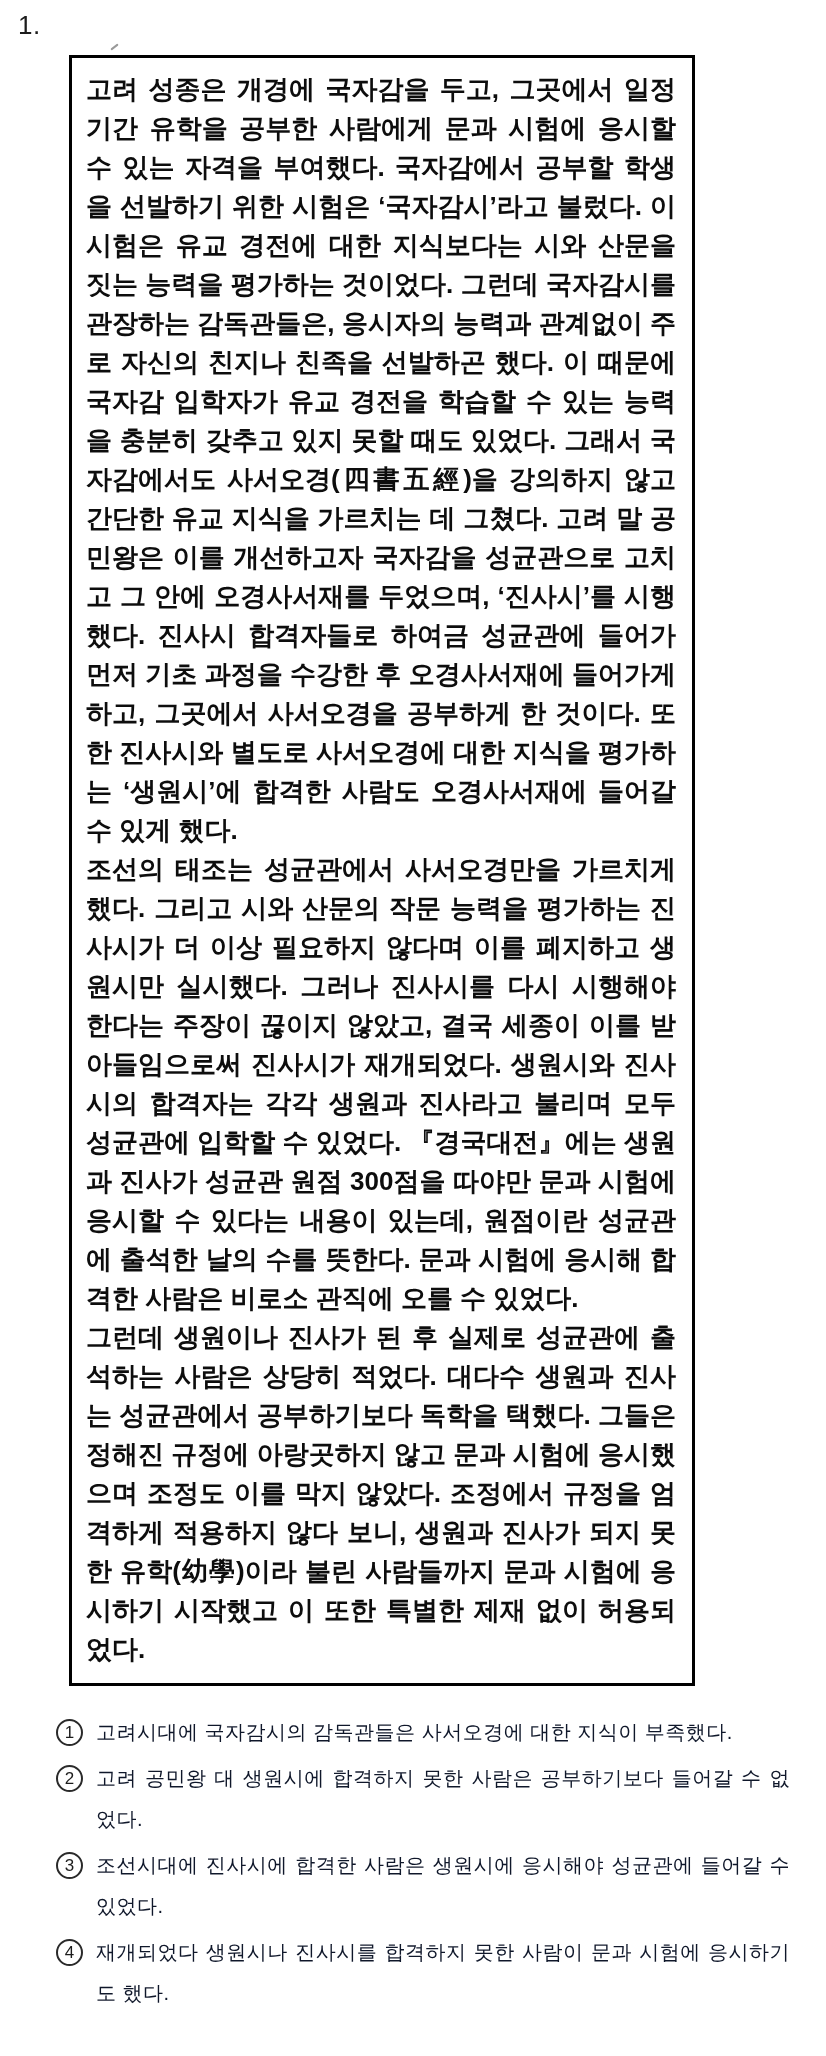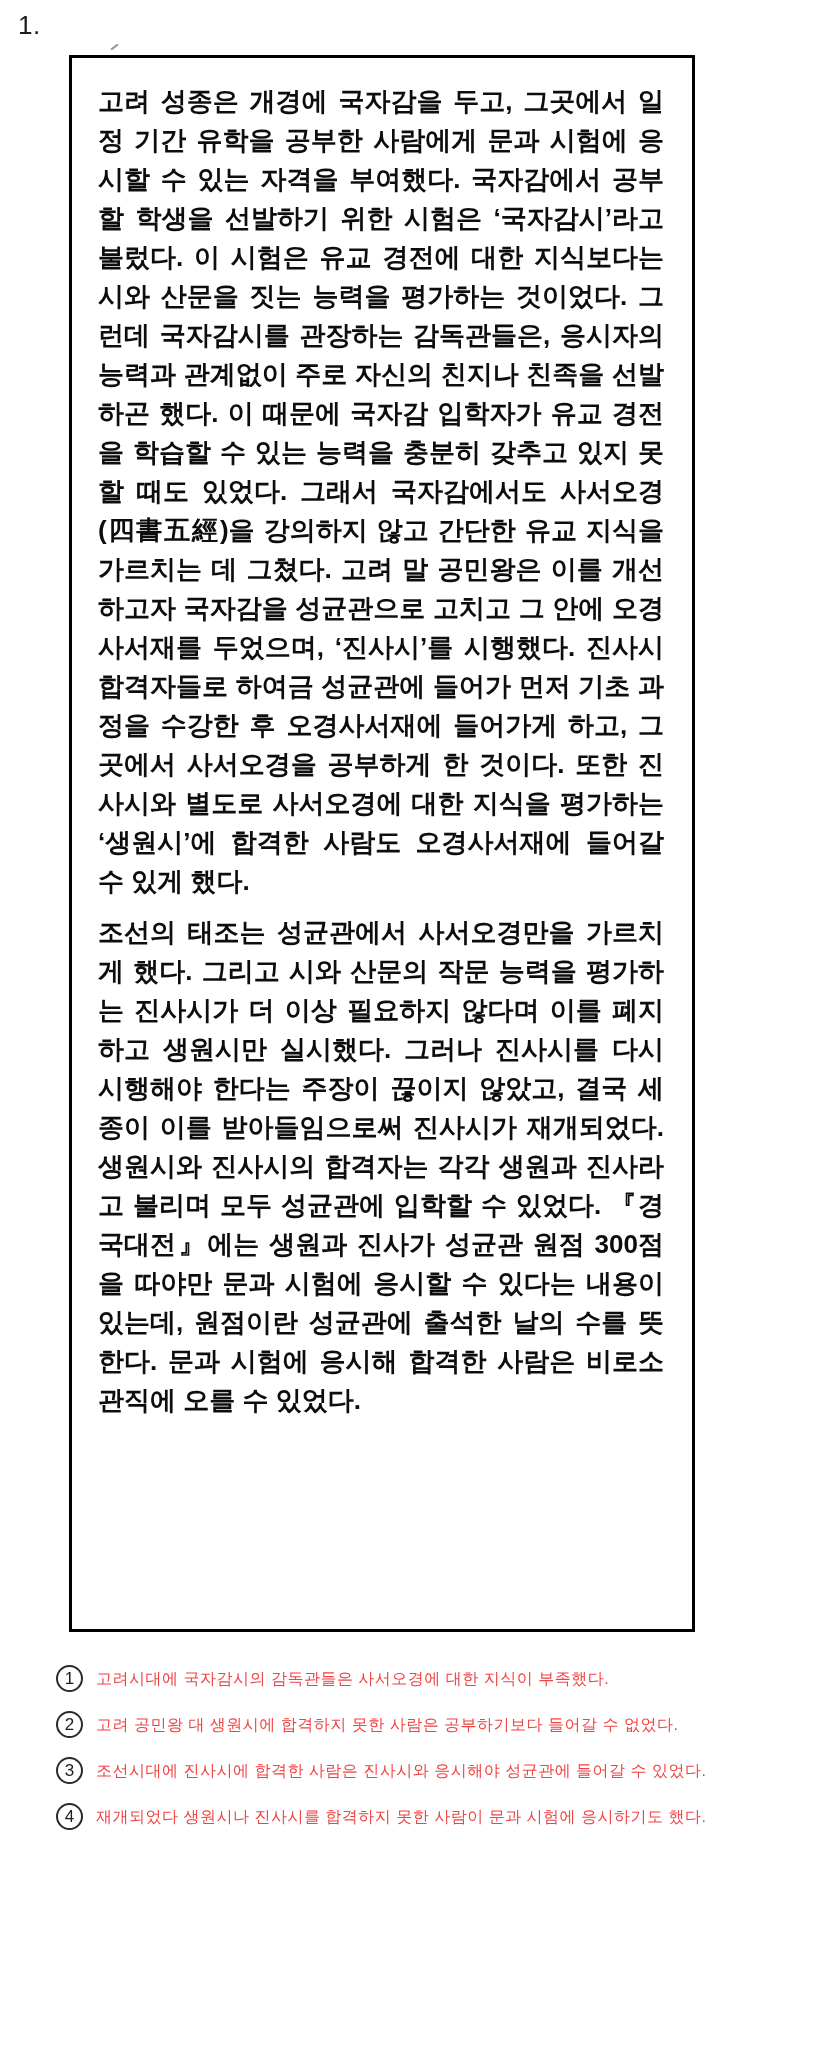--- a/index.html
+++ b/index.html
@@ -44,7 +44,7 @@
     padding: 12px 16px 14px 14px;
   }
   .passage-box p.para {
-    margin: 12px;
+    margin: 0;
     font-size: 26px;
     line-height: 39px;
     font-weight: 700;

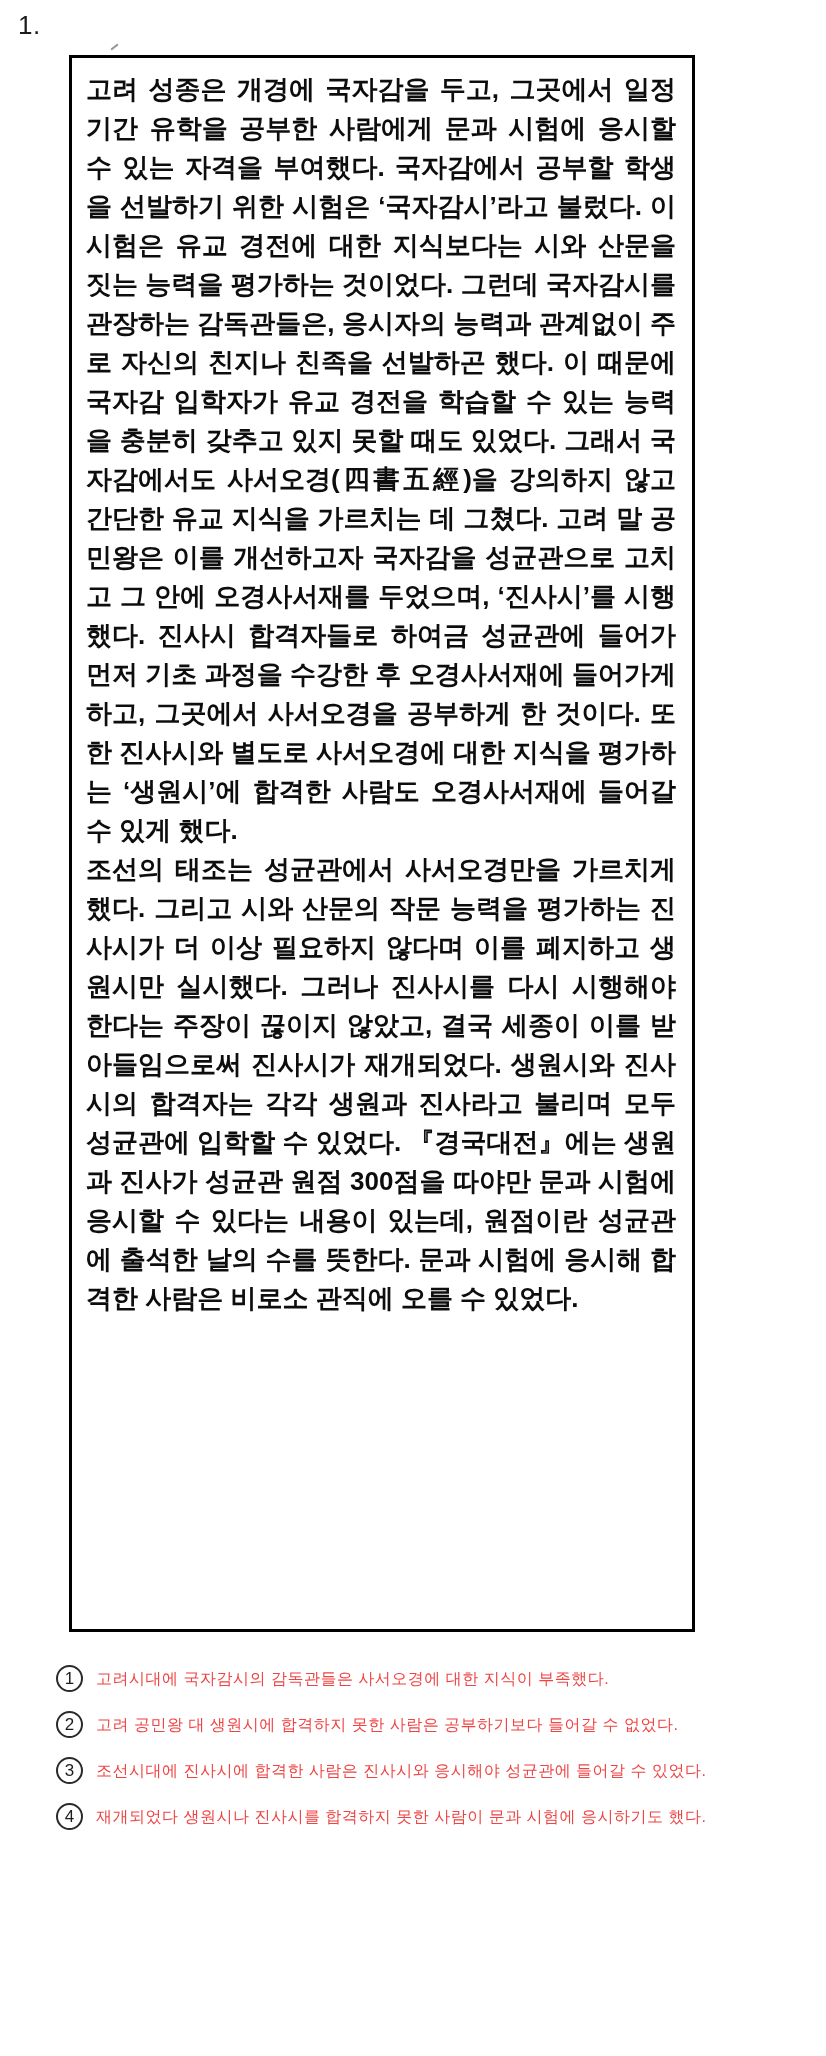--- a/index.html
+++ b/index.html
@@ -100,6 +100,7 @@
 <div class="passage-box">
   <p class="para">고려 성종은 개경에 국자감을 두고, 그곳에서 일정 기간 유학을 공부한 사람에게 문과 시험에 응시할 수 있는 자격을 부여했다. 국자감에서 공부할 학생을 선발하기 위한 시험은 ‘국자감시’라고 불렀다. 이 시험은 유교 경전에 대한 지식보다는 시와 산문을 짓는 능력을 평가하는 것이었다. 그런데 국자감시를 관장하는 감독관들은, 응시자의 능력과 관계없이 주로 자신의 친지나 친족을 선발하곤 했다. 이 때문에 국자감 입학자가 유교 경전을 학습할 수 있는 능력을 충분히 갖추고 있지 못할 때도 있었다. 그래서 국자감에서도 사서오경(四書五經)을 강의하지 않고 간단한 유교 지식을 가르치는 데 그쳤다. 고려 말 공민왕은 이를 개선하고자 국자감을 성균관으로 고치고 그 안에 오경사서재를 두었으며, ‘진사시’를 시행했다. 진사시 합격자들로 하여금 성균관에 들어가 먼저 기초 과정을 수강한 후 오경사서재에 들어가게 하고, 그곳에서 사서오경을 공부하게 한 것이다. 또한 진사시와 별도로 사서오경에 대한 지식을 평가하는 ‘생원시’에 합격한 사람도 오경사서재에 들어갈 수 있게 했다.</p>
   <p class="para">조선의 태조는 성균관에서 사서오경만을 가르치게 했다. 그리고 시와 산문의 작문 능력을 평가하는 진사시가 더 이상 필요하지 않다며 이를 폐지하고 생원시만 실시했다. 그러나 진사시를 다시 시행해야 한다는 주장이 끊이지 않았고, 결국 세종이 이를 받아들임으로써 진사시가 재개되었다. 생원시와 진사시의 합격자는 각각 생원과 진사라고 불리며 모두 성균관에 입학할 수 있었다. 『경국대전』에는 생원과 진사가 성균관 원점 300점을 따야만 문과 시험에 응시할 수 있다는 내용이 있는데, 원점이란 성균관에 출석한 날의 수를 뜻한다. 문과 시험에 응시해 합격한 사람은 비로소 관직에 오를 수 있었다.</p>
+  <p class="para">그런데 생원이나 진사가 된 후 실제로 성균관에 출석하는 사람은 상당히 적었다. 대다수 생원과 진사는 성균관에서 공부하기보다 독학을 택했다. 그들은 정해진 규정에 아랑곳하지 않고 문과 시험에 응시했으며 조정도 이를 막지 않았다. 조정에서 규정을 엄격하게 적용하지 않다 보니, 생원과 진사가 되지 못한 유학(幼學)이라 불린 사람들까지 문과 시험에 응시하기 시작했고 이 또한 특별한 제재 없이 허용되었다.</p>
 </div>
 
 <ol class="choices">

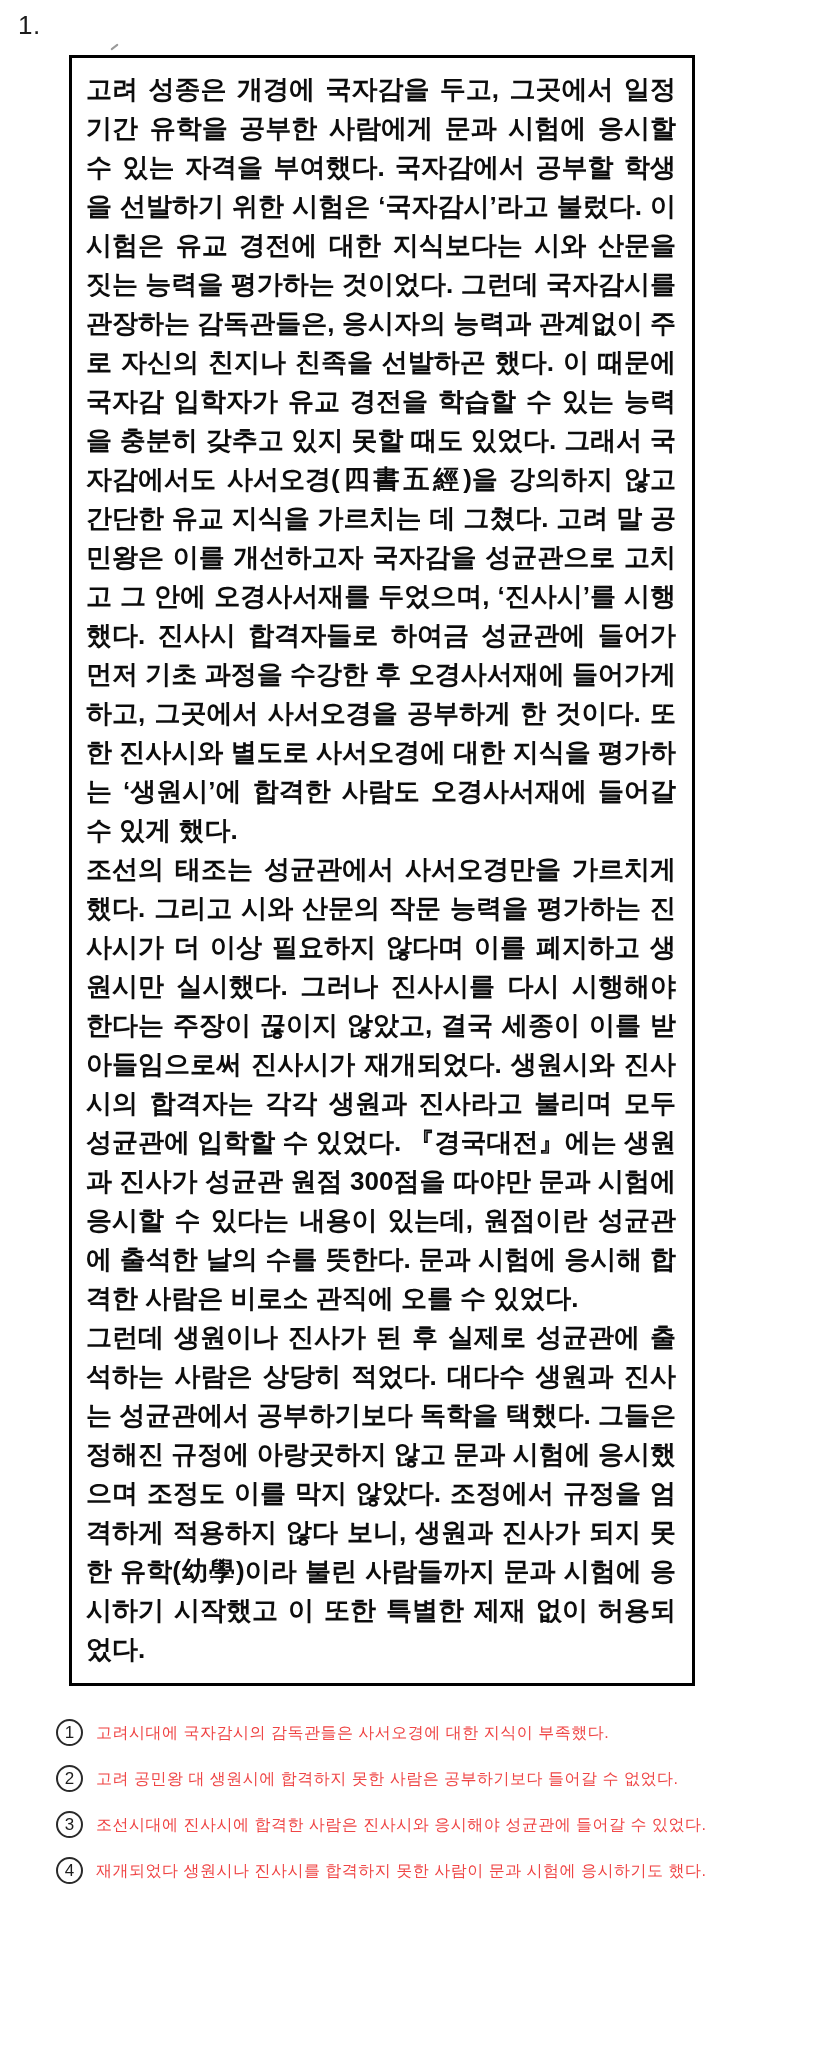--- a/index.html
+++ b/index.html
@@ -80,9 +80,9 @@
   }
   .choice-text {
     flex: 1 1 auto;
-    font-size: 16px;
+    font-size: 20px;
     line-height: 41px;
-    color: #ef4444;
+    color: #0f172a;
     text-align: justify;
     word-break: break-all;
     letter-spacing: 0.5px;

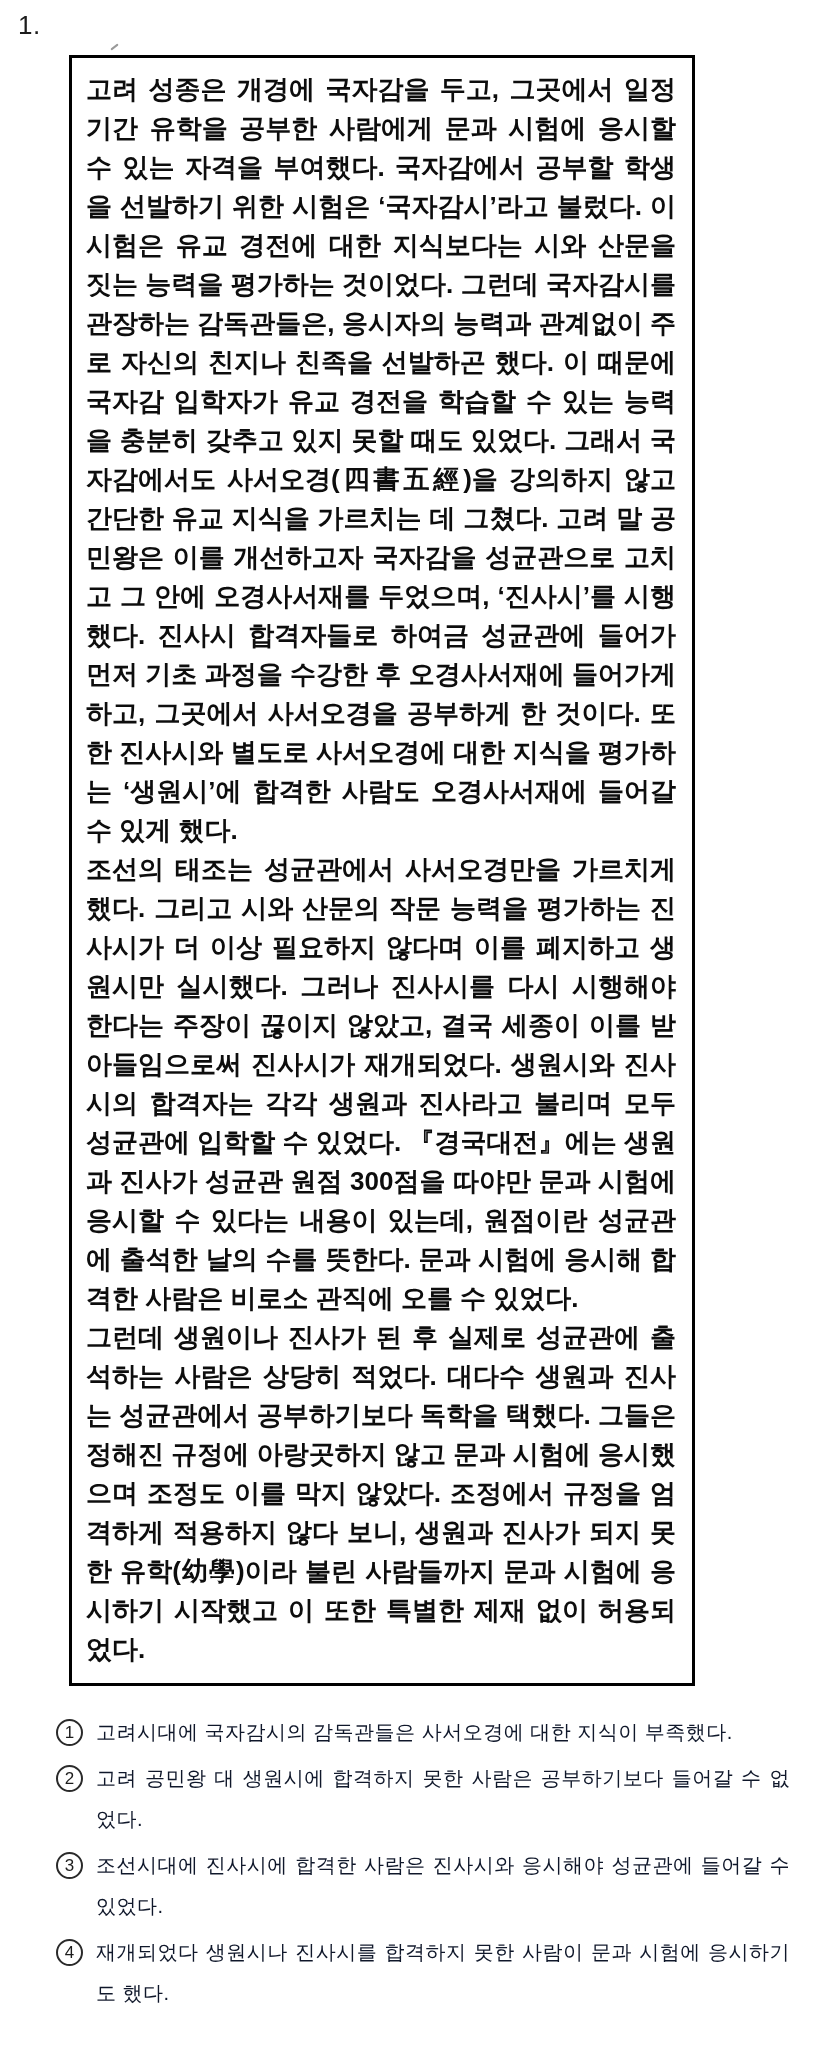--- a/index.html
+++ b/index.html
@@ -120,7 +120,7 @@
     <span class="marker">
         <span>3</span>
       </span>
-    <span class="choice-text">조선시대에 진사시에 합격한 사람은 진사시와 응시해야 성균관에 들어갈 수 있었다.</span>
+    <span class="choice-text">조선시대에 진사시에 합격한 사람은 생원시에 응시해야 성균관에 들어갈 수 있었다.</span>
   </li>
   <li class="choice">
     <span class="marker">

